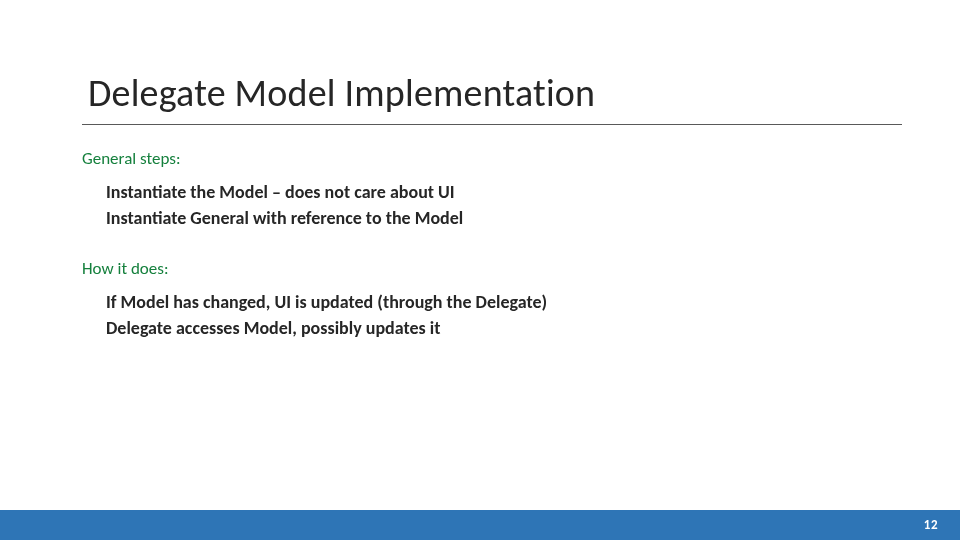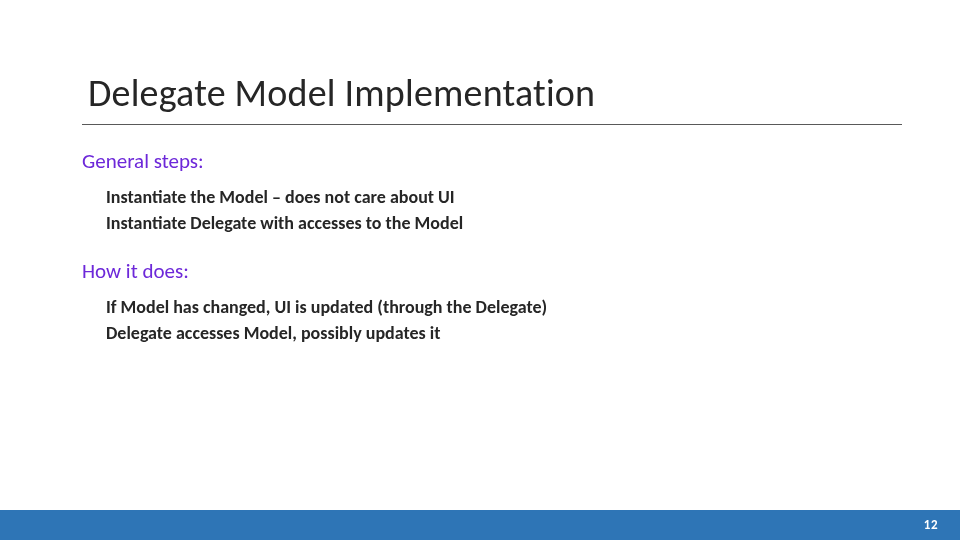--- a/index.html
+++ b/index.html
@@ -23,9 +23,9 @@
     background: #595959;
   }
   .section-heading {
-    font-size: 21px;
+    font-size: 17px;
     font-weight: 400;
-    color: #6d28d9;
+    color: #15803d;
     margin-bottom: 10px;
   }
   .block1 {

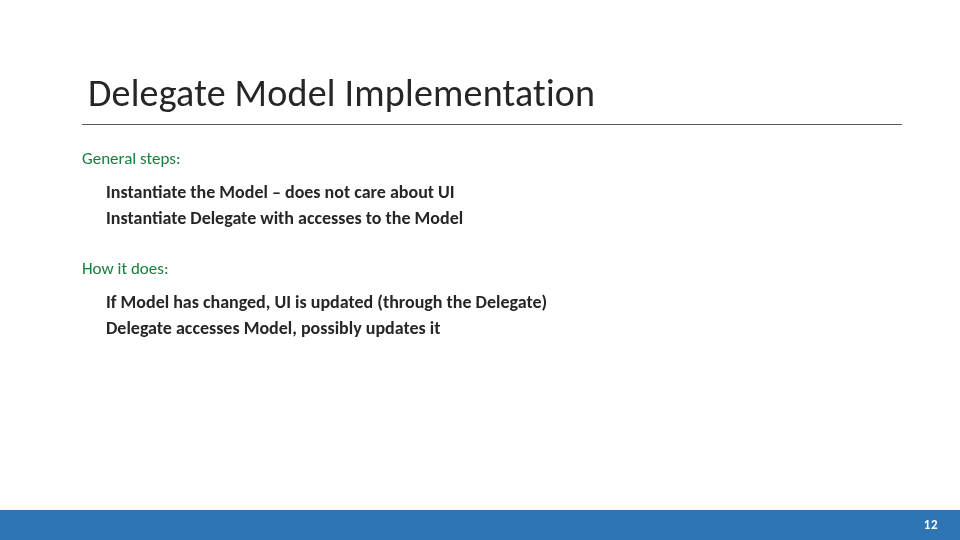--- a/index.html
+++ b/index.html
@@ -77,7 +77,7 @@
     <div class="section-heading">General steps:</div>
     <div class="sub">
       <div class="subline">Instantiate the Model – does not care about UI</div>
-      <div class="subline">Instantiate Delegate with accesses to the Model</div>
+      <div class="subline">Instantiate General with reference to the Model</div>
     </div>
   </div>
 

